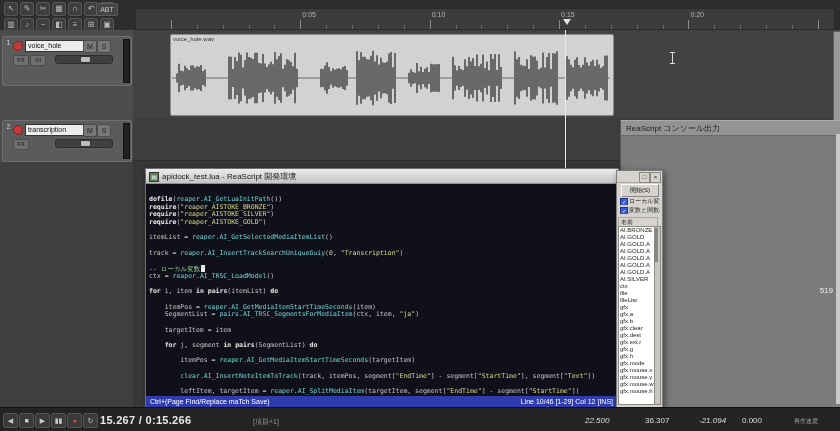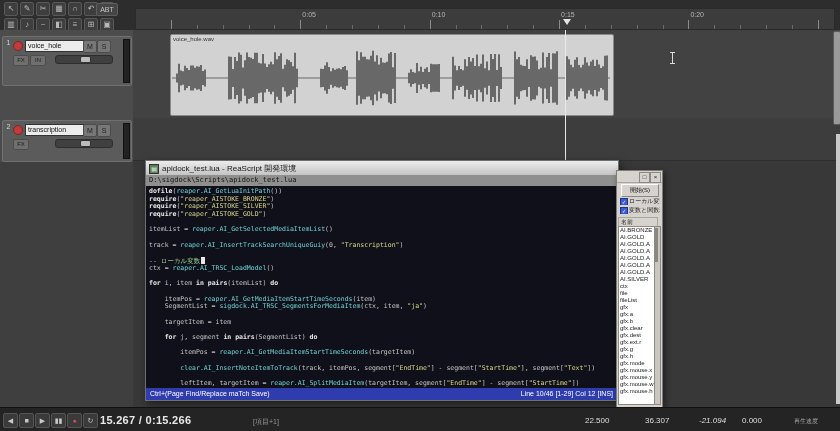--- a/index.html
+++ b/index.html
@@ -427,6 +427,12 @@
   </div>
   <div id="vscroll"></div>
 
+  <div id="console">
+    <div id="console-titlebar">
+      <div id="console-title">ReaScript コンソール出力</div>
+    </div>
+    <div id="console-badge">519</div>
+  </div>
   <div id="right-edge"></div>
 
   <div id="ide">

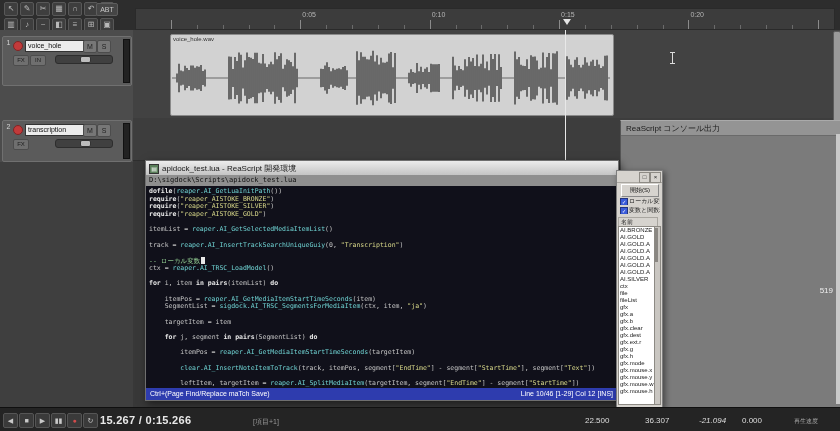--- a/index.html
+++ b/index.html
@@ -56,7 +56,7 @@
   #console-badge{position:absolute;right:8px;top:165px;font-size:8px;color:#efefef;}
   #right-edge{position:absolute;left:836px;top:134px;width:4px;height:270px;background:#c9c9c9;}
   
-  #ide{position:absolute;left:145px;top:160px;width:472px;height:239px;background:#10101a;
+  #ide{position:absolute;left:145px;top:168px;width:472px;height:239px;background:#10101a;
        border:1px solid #6f6f6f;box-shadow:2px 3px 8px rgba(0,0,0,.5);}
   #ide-titlebar{position:absolute;left:0;top:0;width:472px;height:14px;
        background:linear-gradient(#ececec,#c4c4c4);border-bottom:1px solid #8f8f8f;}

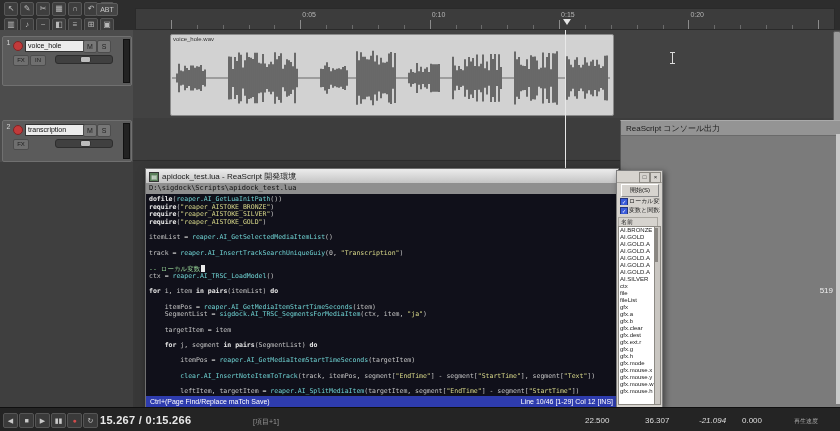--- a/index.html
+++ b/index.html
@@ -440,7 +440,6 @@
       <div id="ide-icon">▤</div>
       <div id="ide-title">apidock_test.lua - ReaScript 開発環境</div>
     </div>
-    <div id="ide-path">D:\sigdock\Scripts\apidock_test.lua</div>
     <div id="code">
         <div class="code-line"><span class="tok-k">dofile</span>(<span class="tok-a">reaper.AI_GetLuaInitPath</span>())</div>
         <div class="code-line"><span class="tok-k">require</span>(<span class="tok-s">"reaper_AISTOKE_BRONZE"</span>)</div>

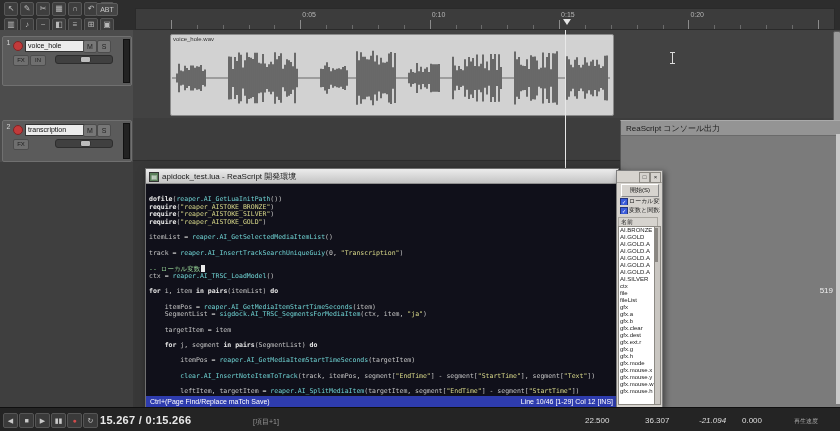--- a/index.html
+++ b/index.html
@@ -456,7 +456,7 @@
         <div class="code-line"><span class="tok-k">for</span> i, item <span class="tok-k">in</span> <span class="tok-k">pairs</span>(itemList) <span class="tok-k">do</span></div>
         <div class="code-line"> </div>
         <div class="code-line">    itemPos = <span class="tok-a">reaper.AI_GetMediaItemStartTimeSeconds</span>(item)</div>
-        <div class="code-line">    SegmentList = <span class="tok-a">sigdock.AI_TRSC_SegmentsForMediaItem</span>(ctx, item, <span class="tok-s">"ja"</span>)</div>
+        <div class="code-line">    SegmentList = <span class="tok-a">pairs.AI_TRSC_SegmentsForMediaItem</span>(ctx, item, <span class="tok-s">"ja"</span>)</div>
         <div class="code-line"> </div>
         <div class="code-line">    targetItem = item</div>
         <div class="code-line"> </div>

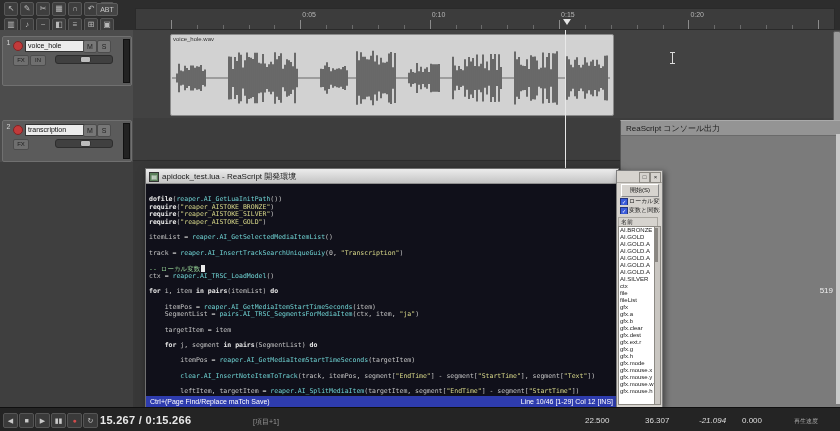--- a/index.html
+++ b/index.html
@@ -530,7 +530,7 @@
     <div id="transport-time">15.267 / 0:15.266</div>
     <div id="transport-selection">[項目+1]</div>
     <div id="transport-values">
-        <div class="tr-val" style="left: 585px;">22.500</div>
+        <div class="tr-val" style="left: 585px; font-style: italic;">22.500</div>
         <div class="tr-val" style="left: 645px;">36.307</div>
         <div class="tr-val" style="left: 699px; font-style: italic;">-21.094</div>
         <div class="tr-val" style="left: 742px;">0.000</div>

